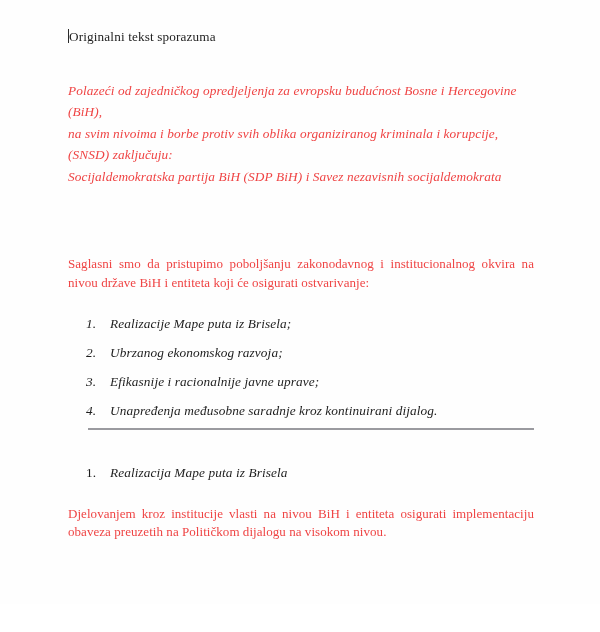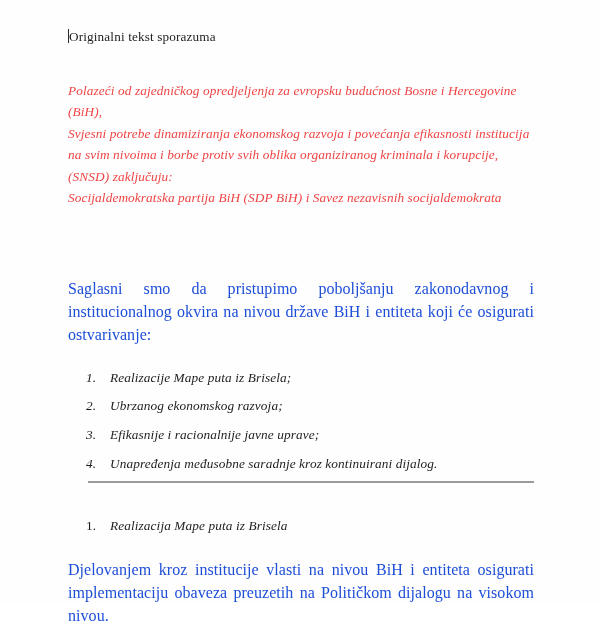--- a/index.html
+++ b/index.html
@@ -142,7 +142,6 @@
     <div class="preamble">
       <p>Polazeći od zajedničkog opredjeljenja za evropsku budućnost Bosne i Hercegovine</p>
       <p>(BiH),</p>
-      <p>Svjesni potrebe dinamiziranja ekonomskog razvoja i povećanja efikasnosti institucija</p>
       <p>na svim nivoima i borbe protiv svih oblika organiziranog kriminala i korupcije,</p>
       <p>(SNSD) zaključuju:</p>
       <p>Socijaldemokratska partija BiH (SDP BiH) i Savez nezavisnih socijaldemokrata</p>

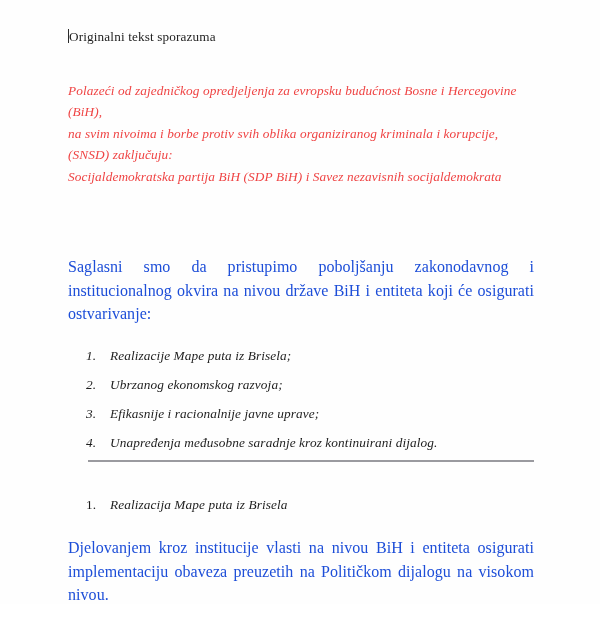--- a/index.html
+++ b/index.html
@@ -81,10 +81,10 @@
 
   
   .body-par {
-    font-size: 16px;
+    font-size: 13px;
     line-height: 1.45;
     text-align: justify;
-    color: #1d4ed8;
+    color: #ef4444;
     letter-spacing: 0.05px;
     margin: 0;
   }

